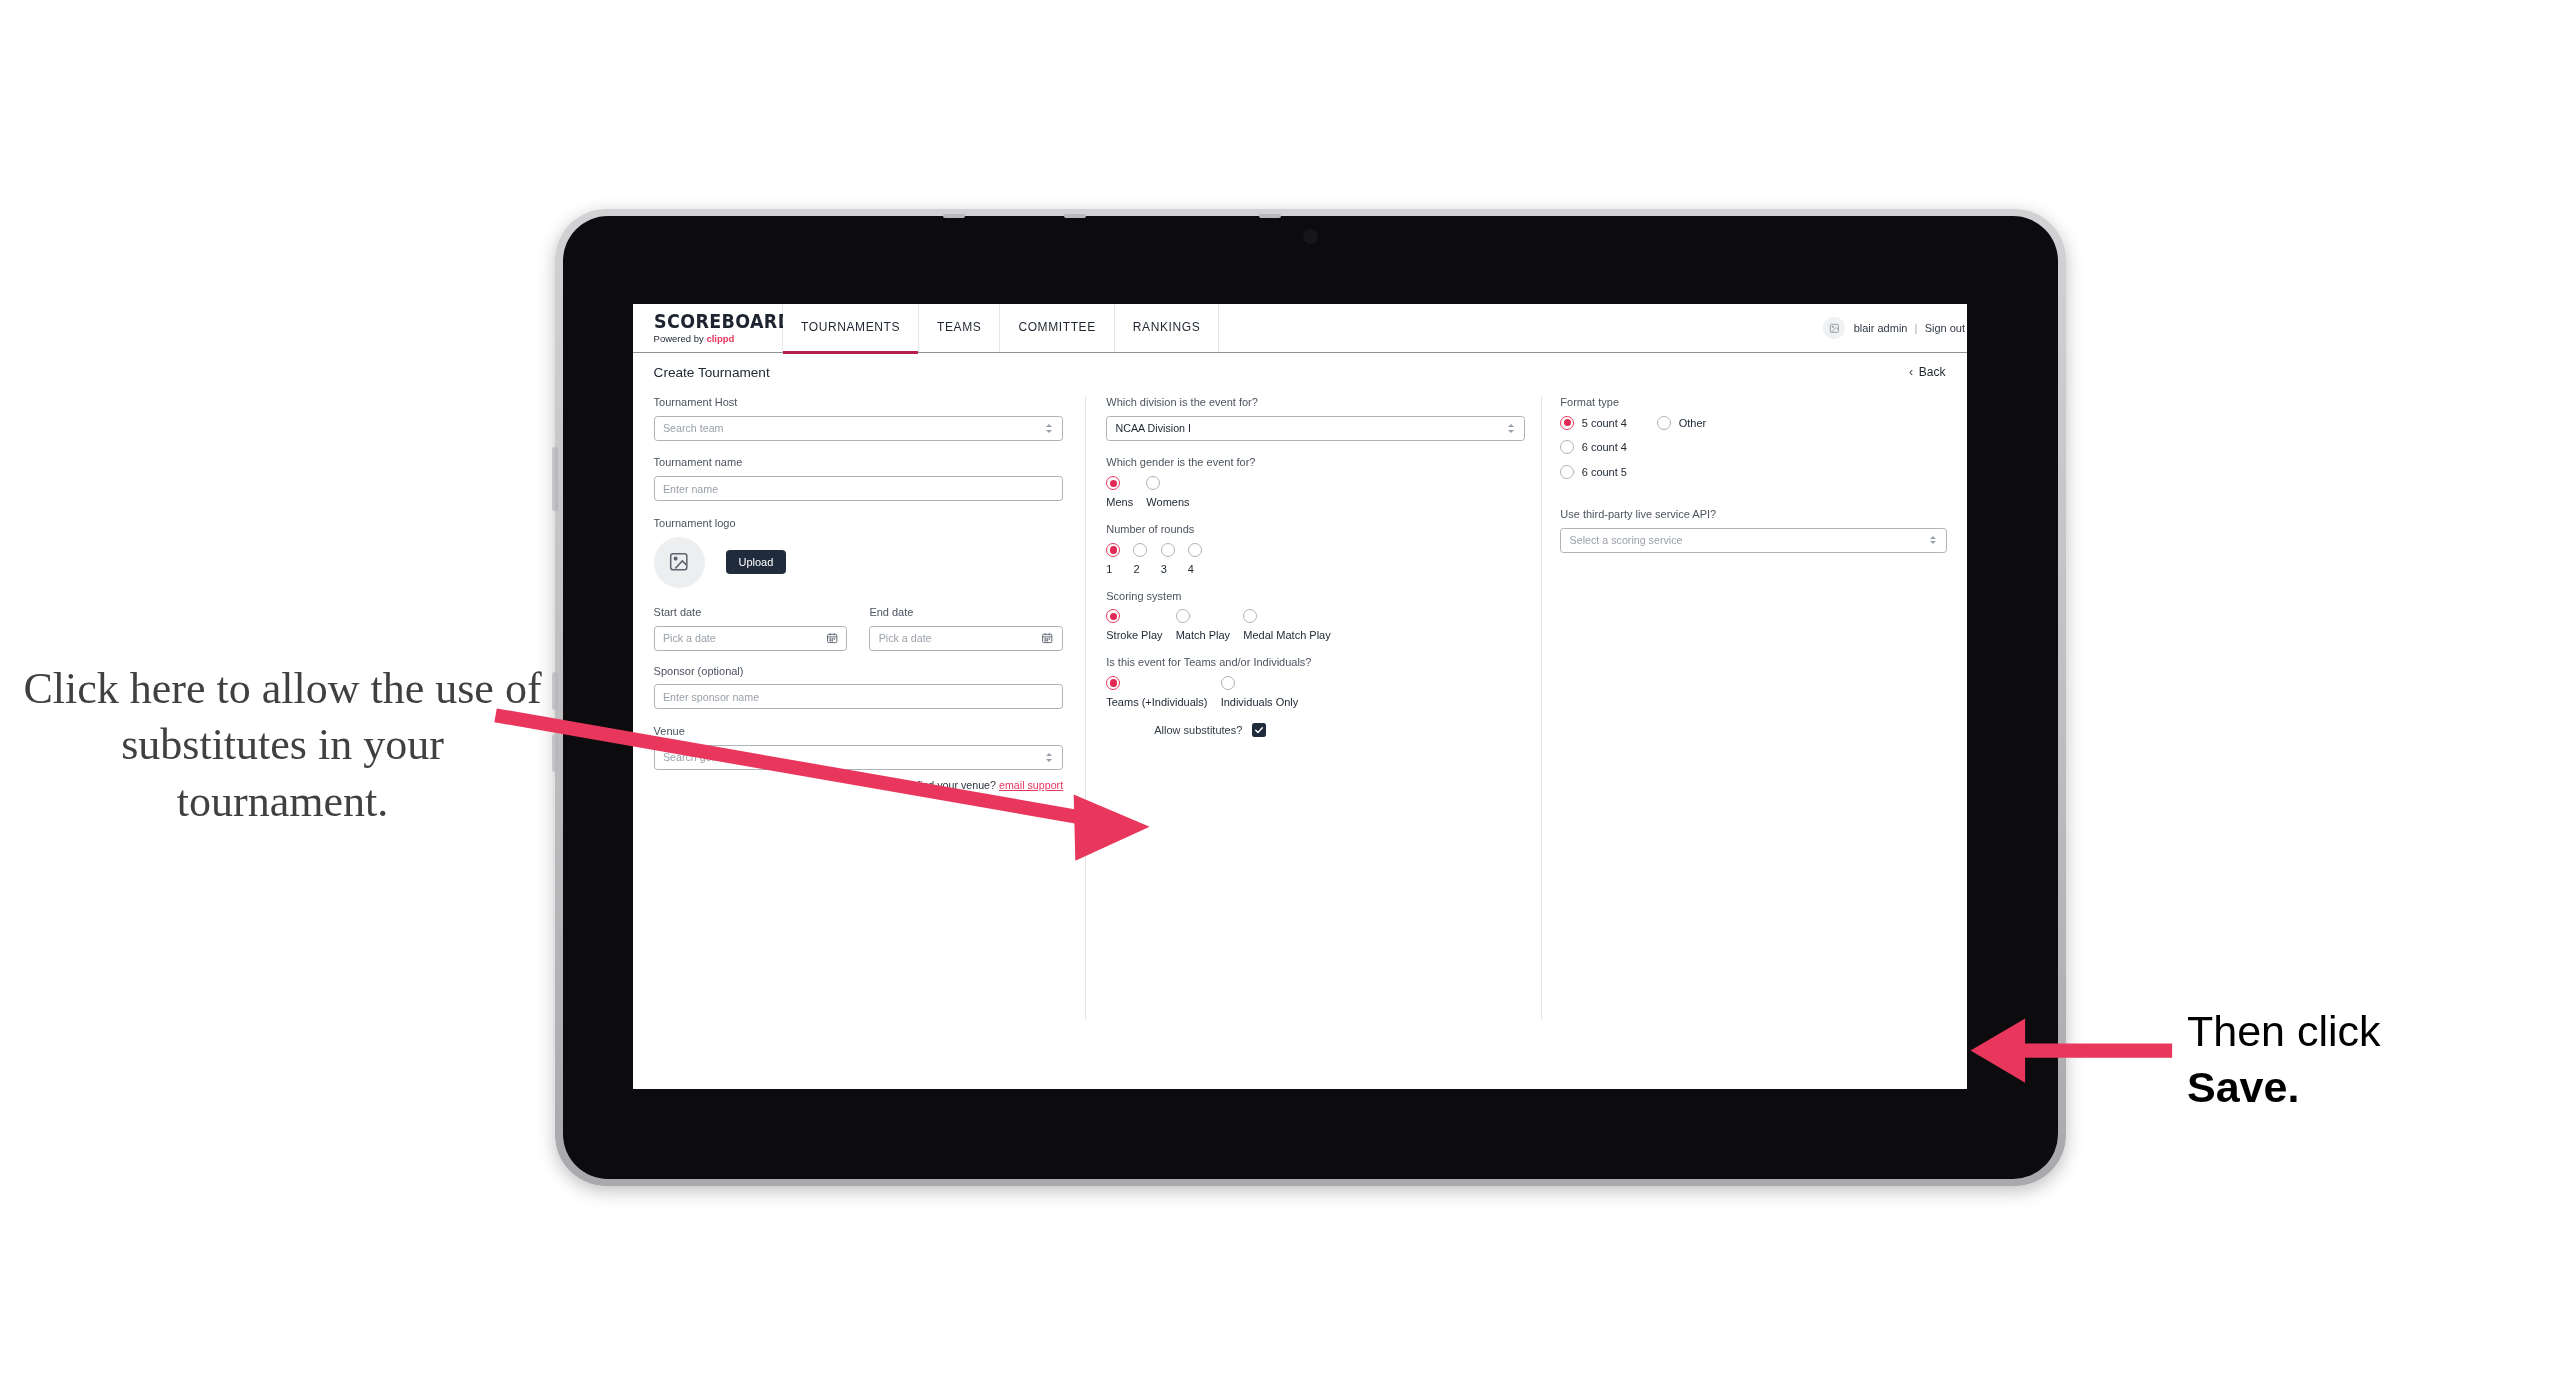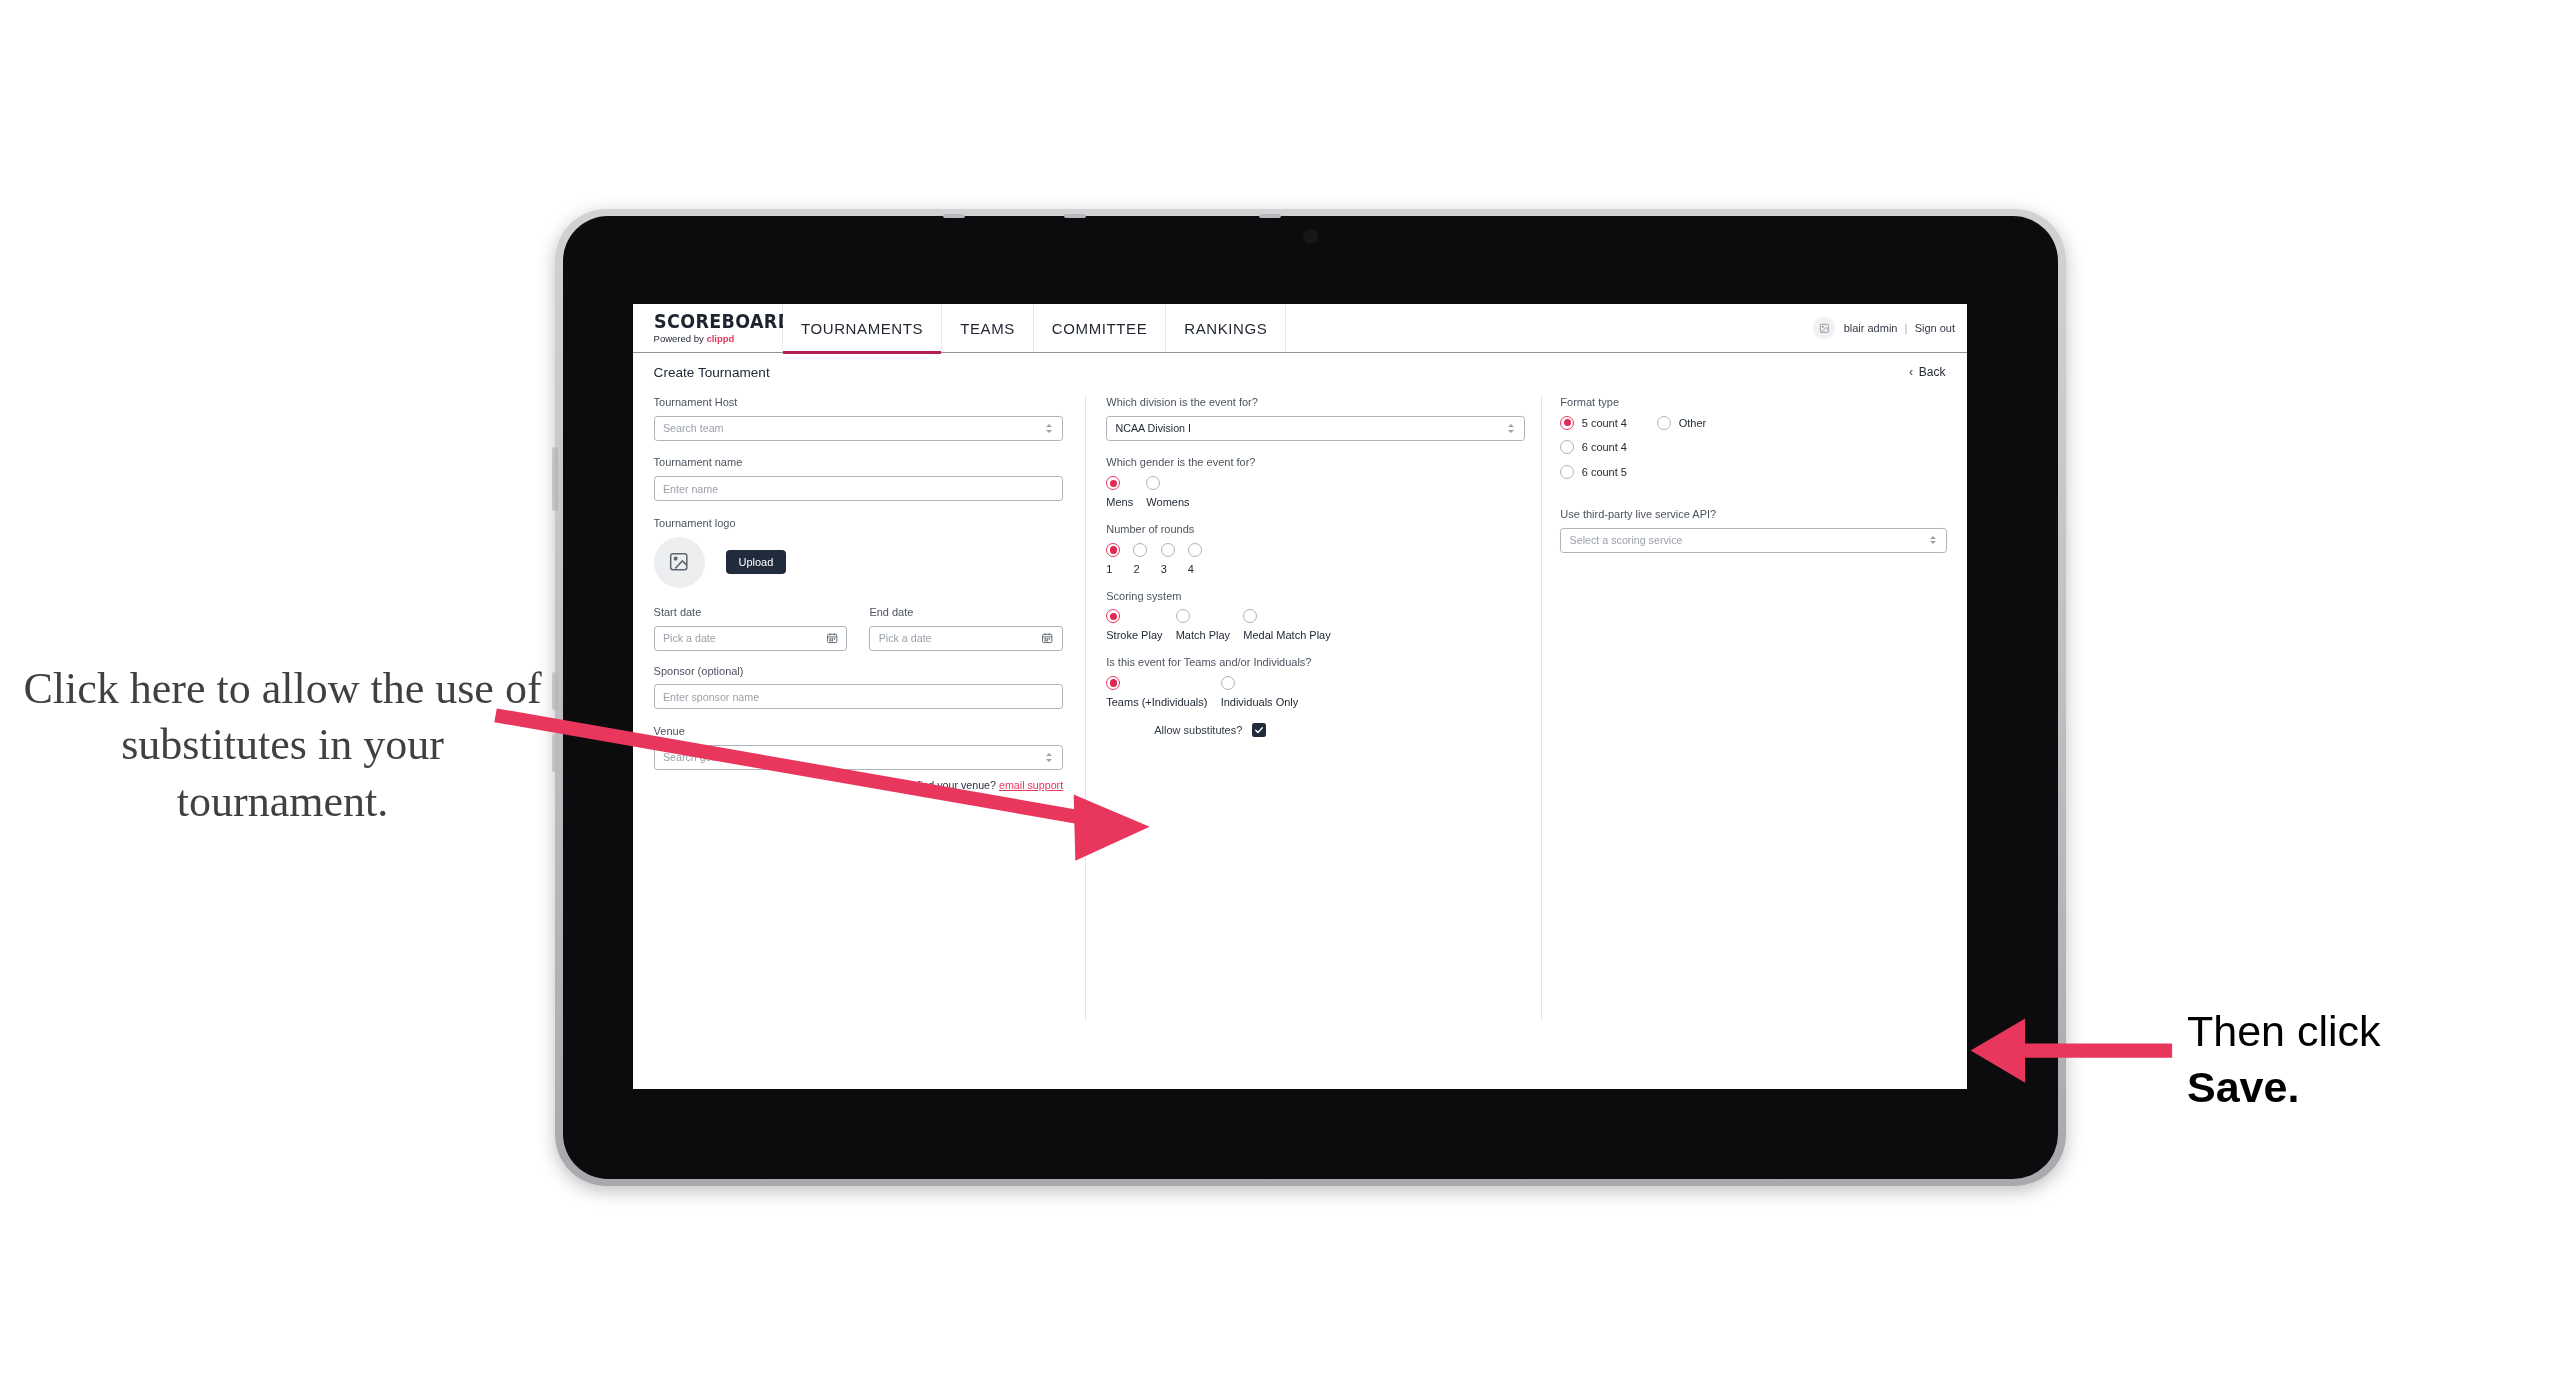--- a/index.html
+++ b/index.html
@@ -115,9 +115,9 @@
   }
   .navtab {
     display: flex;
-    align-items: center;
+    align-items: flex-start;
     padding: 16px 18px;
-    font-size: 15px;
+    font-size: 12px;
     letter-spacing: 0.6px;
     color: #1f2630;
     border-right: 0.8px solid #e6e7ea;

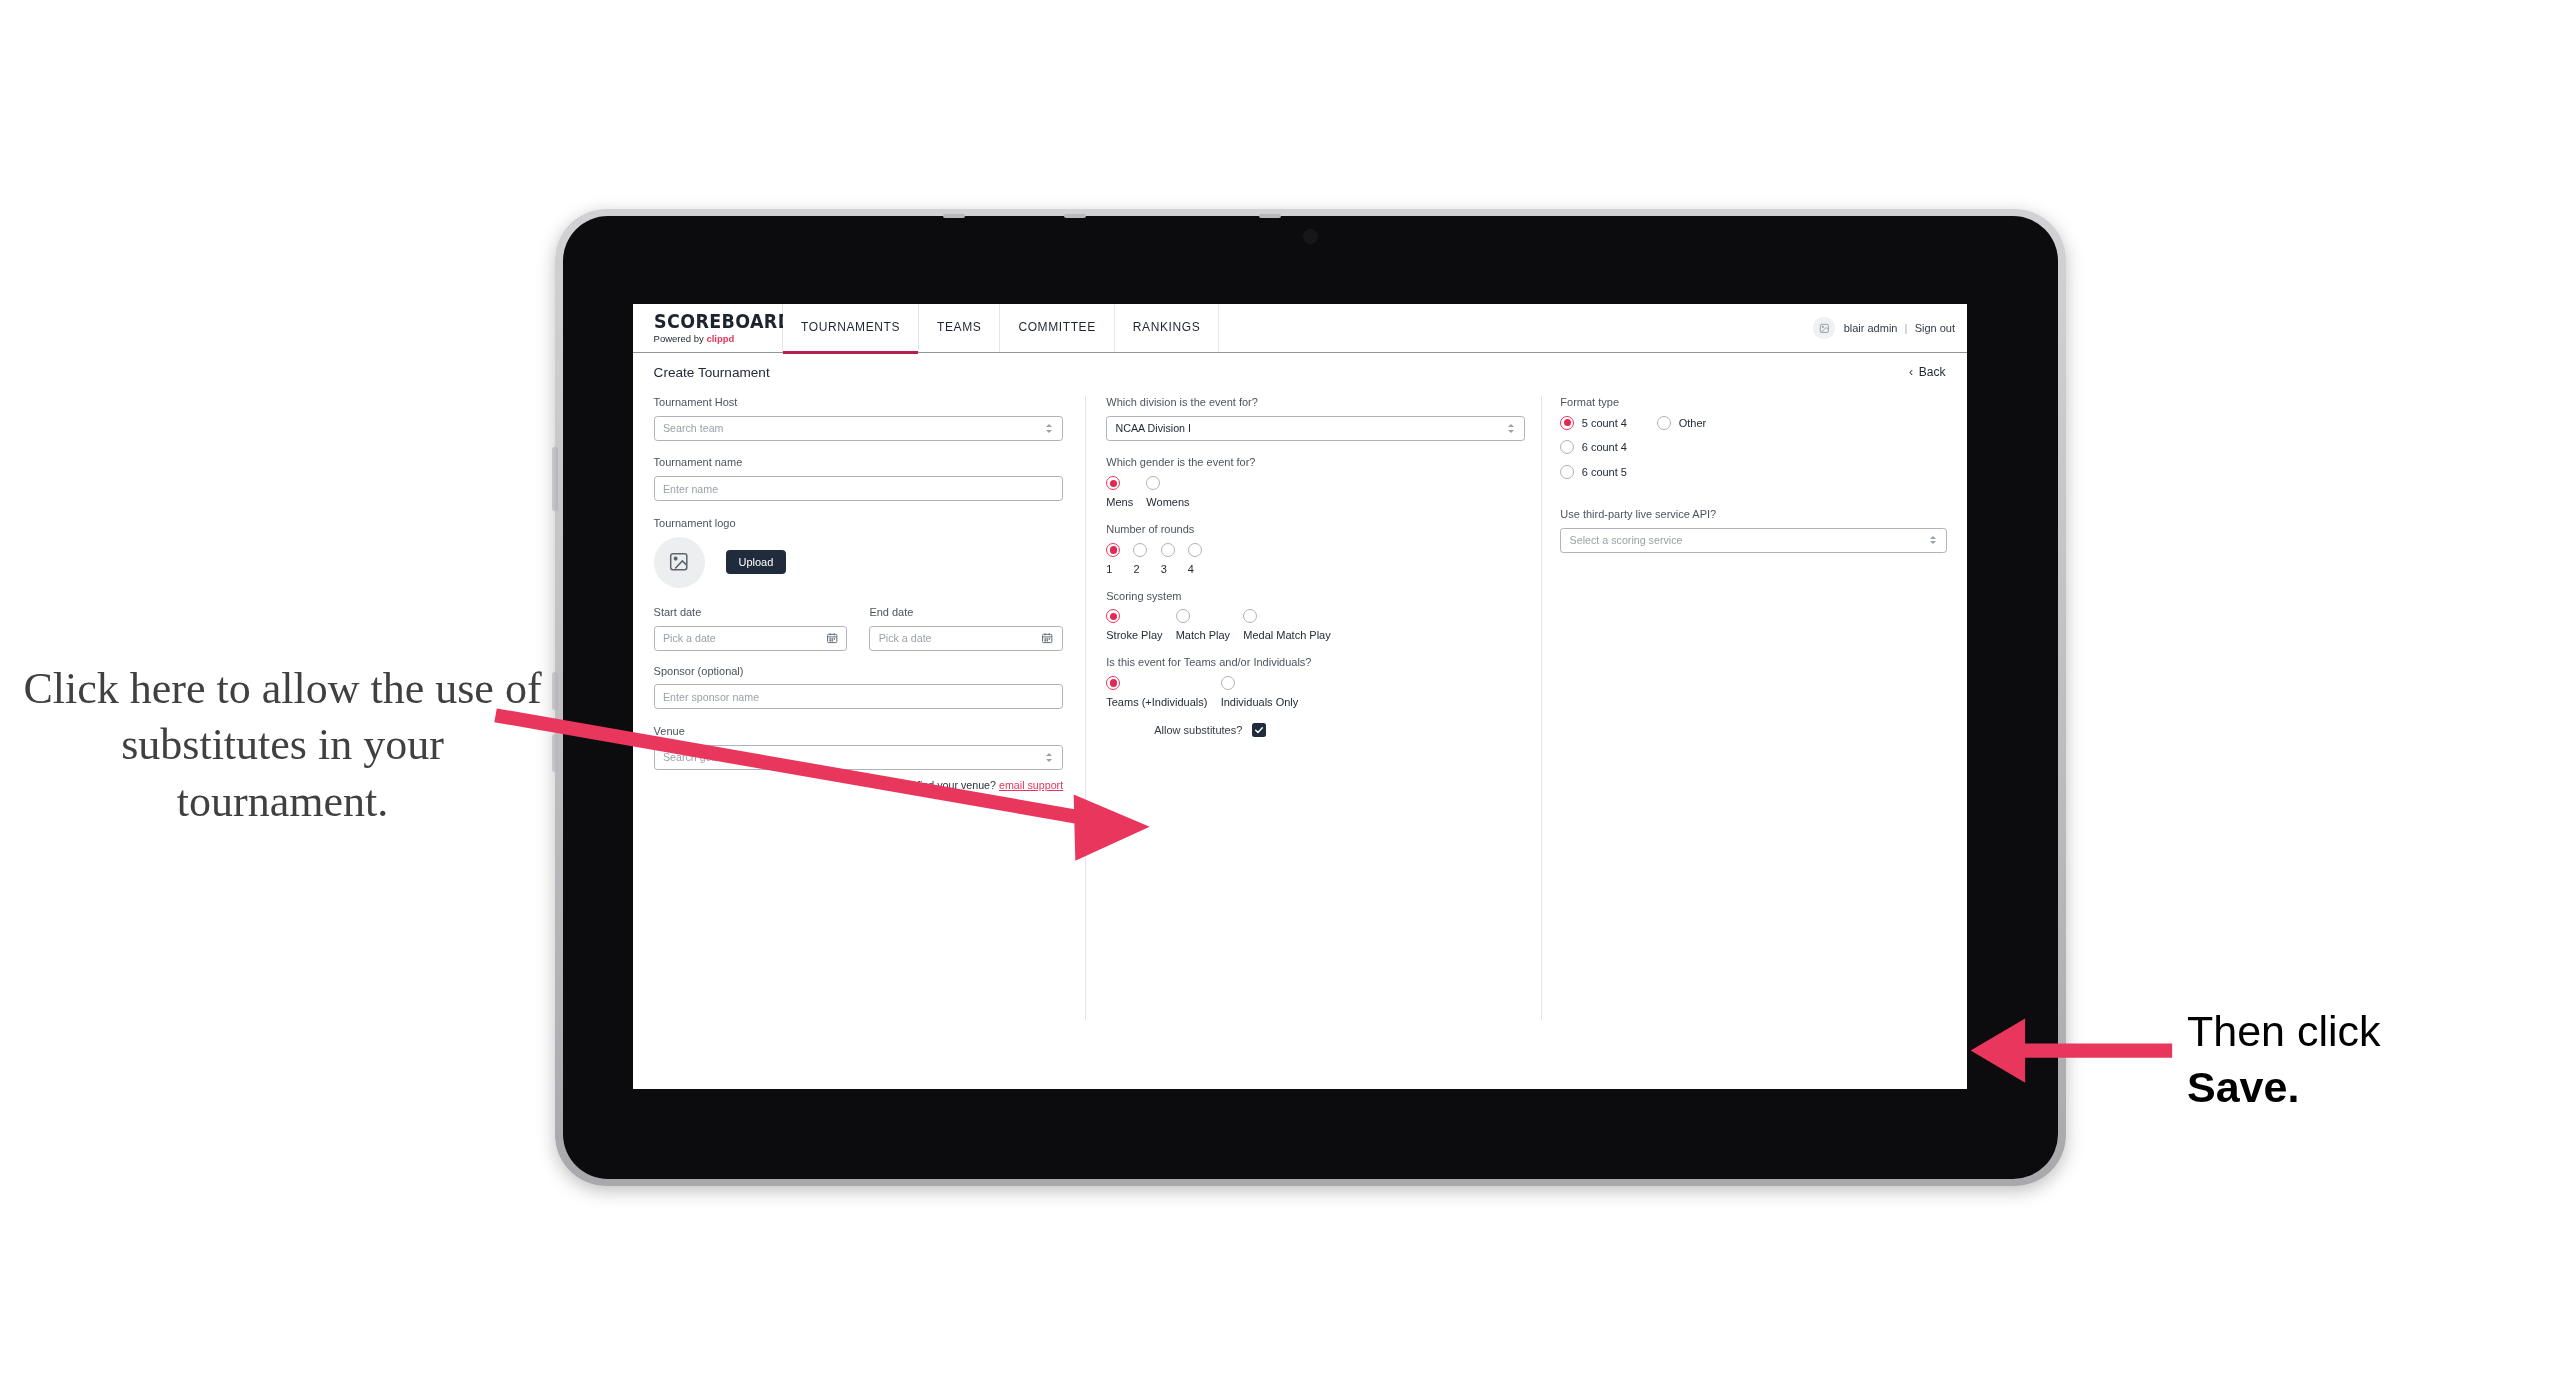--- a/index.html
+++ b/index.html
@@ -136,7 +136,7 @@
     margin-left: auto;
     display: flex;
     align-items: center;
-    padding-right: 12px;
+    padding-right: 2px;
     gap: 9px;
   }
   #avatar {

